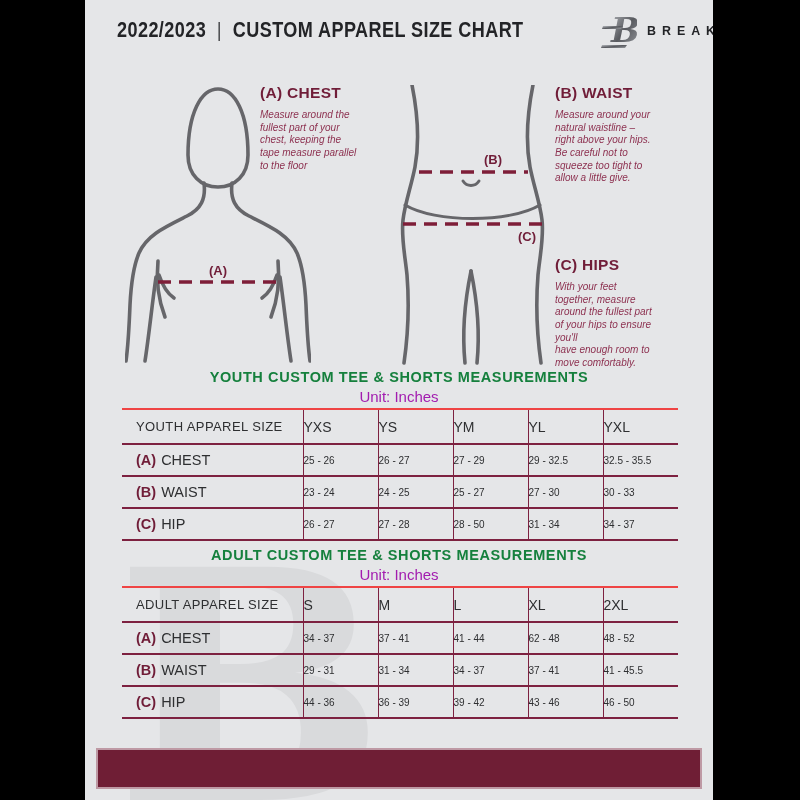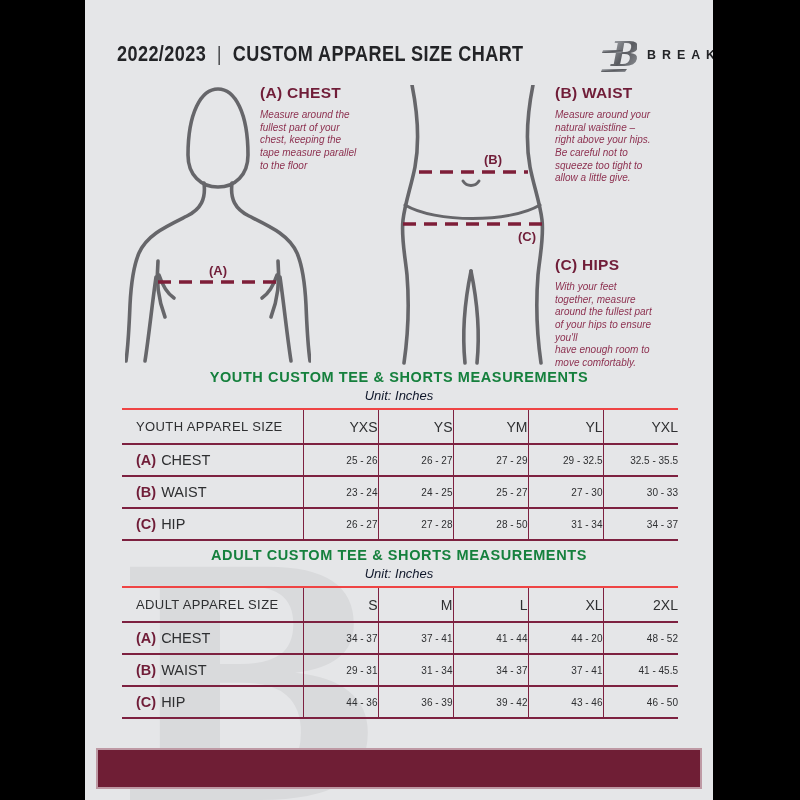--- a/index.html
+++ b/index.html
@@ -20,7 +20,7 @@
   }
   
   .doc-header{
-    position:absolute;left:32px;top:32px;right:24px;height:44px;z-index:1;
+    position:absolute;left:32px;top:8px;right:24px;height:44px;z-index:1;
     display:flex;align-items:center;justify-content:space-between;
   }
   .title-group{

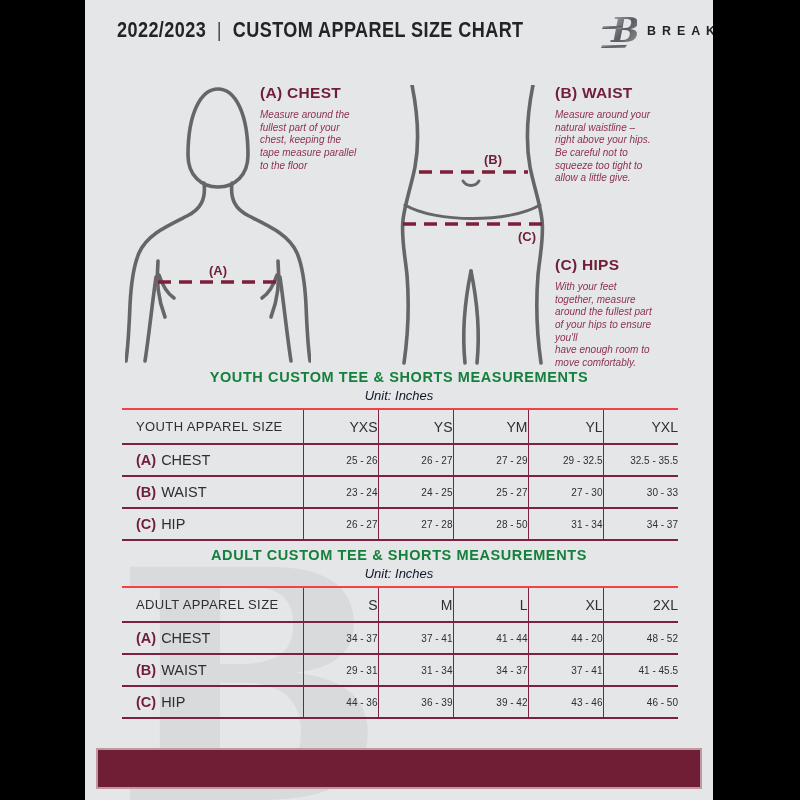--- a/index.html
+++ b/index.html
@@ -60,7 +60,7 @@
   }
   .sec-unit{
     position:absolute;left:0;width:100%;text-align:center;z-index:1;
-    font-size:13px;font-style:italic;color:#0f172a;
+    font-size:15px;color:#a21caf;
   }
   #youth-title{top:369px;}
   #youth-unit{top:388px;}

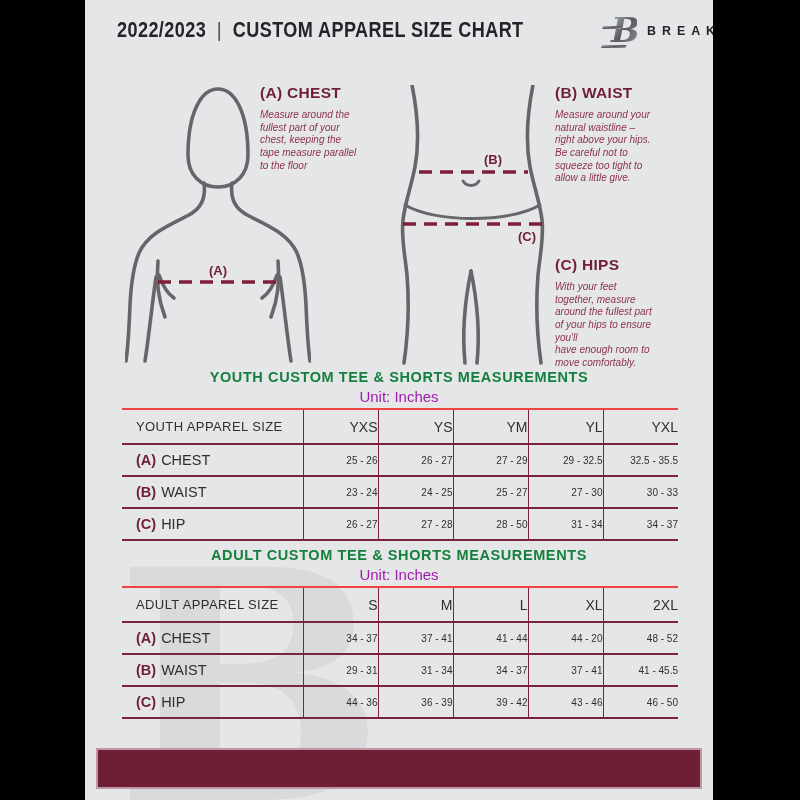--- a/index.html
+++ b/index.html
@@ -80,7 +80,7 @@
   .size-table tr:first-child{border-top:none;}
   .size-table td,.size-table th{
     padding:0;height:30px;vertical-align:middle;
-    font-weight:normal;text-align:right;color:#2e2f31;background:transparent;
+    font-weight:normal;text-align:left;color:#2e2f31;background:transparent;
   }
   .size-table tr.head-row td,.size-table tr.head-row th{height:33px;}
   .size-table td+td, .size-table th+td, .size-table td+th{

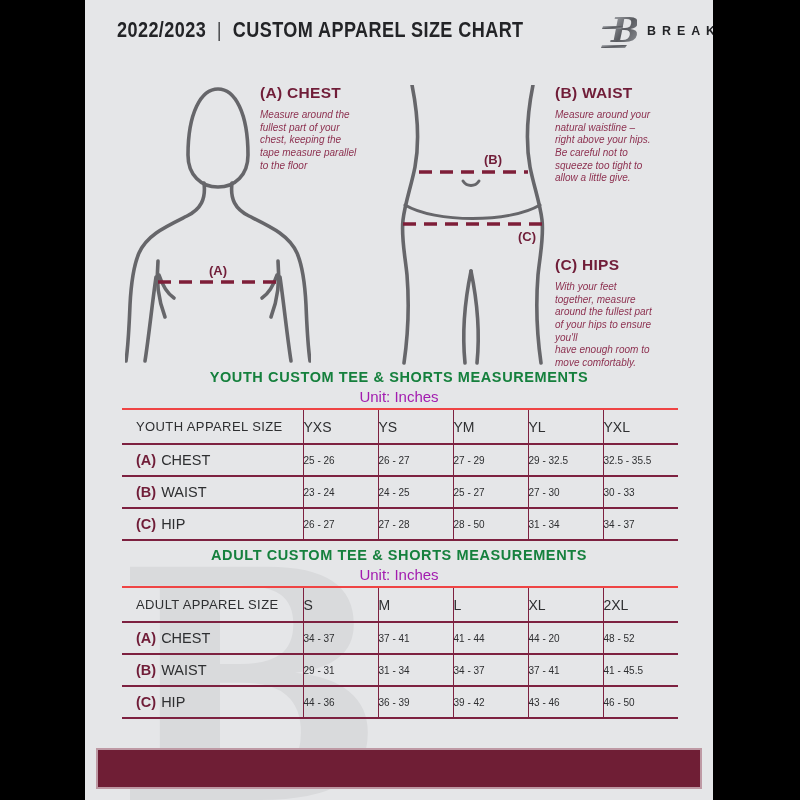--- a/index.html
+++ b/index.html
@@ -263,7 +263,7 @@
       <td class="cell-val">34 - 37</td>
       <td class="cell-val">37 - 41</td>
       <td class="cell-val">41 - 44</td>
-      <td class="cell-val">44 - 20</td>
+      <td class="cell-val">62 - 48</td>
       <td class="cell-val">48 - 52</td>
     </tr>
     <tr>

